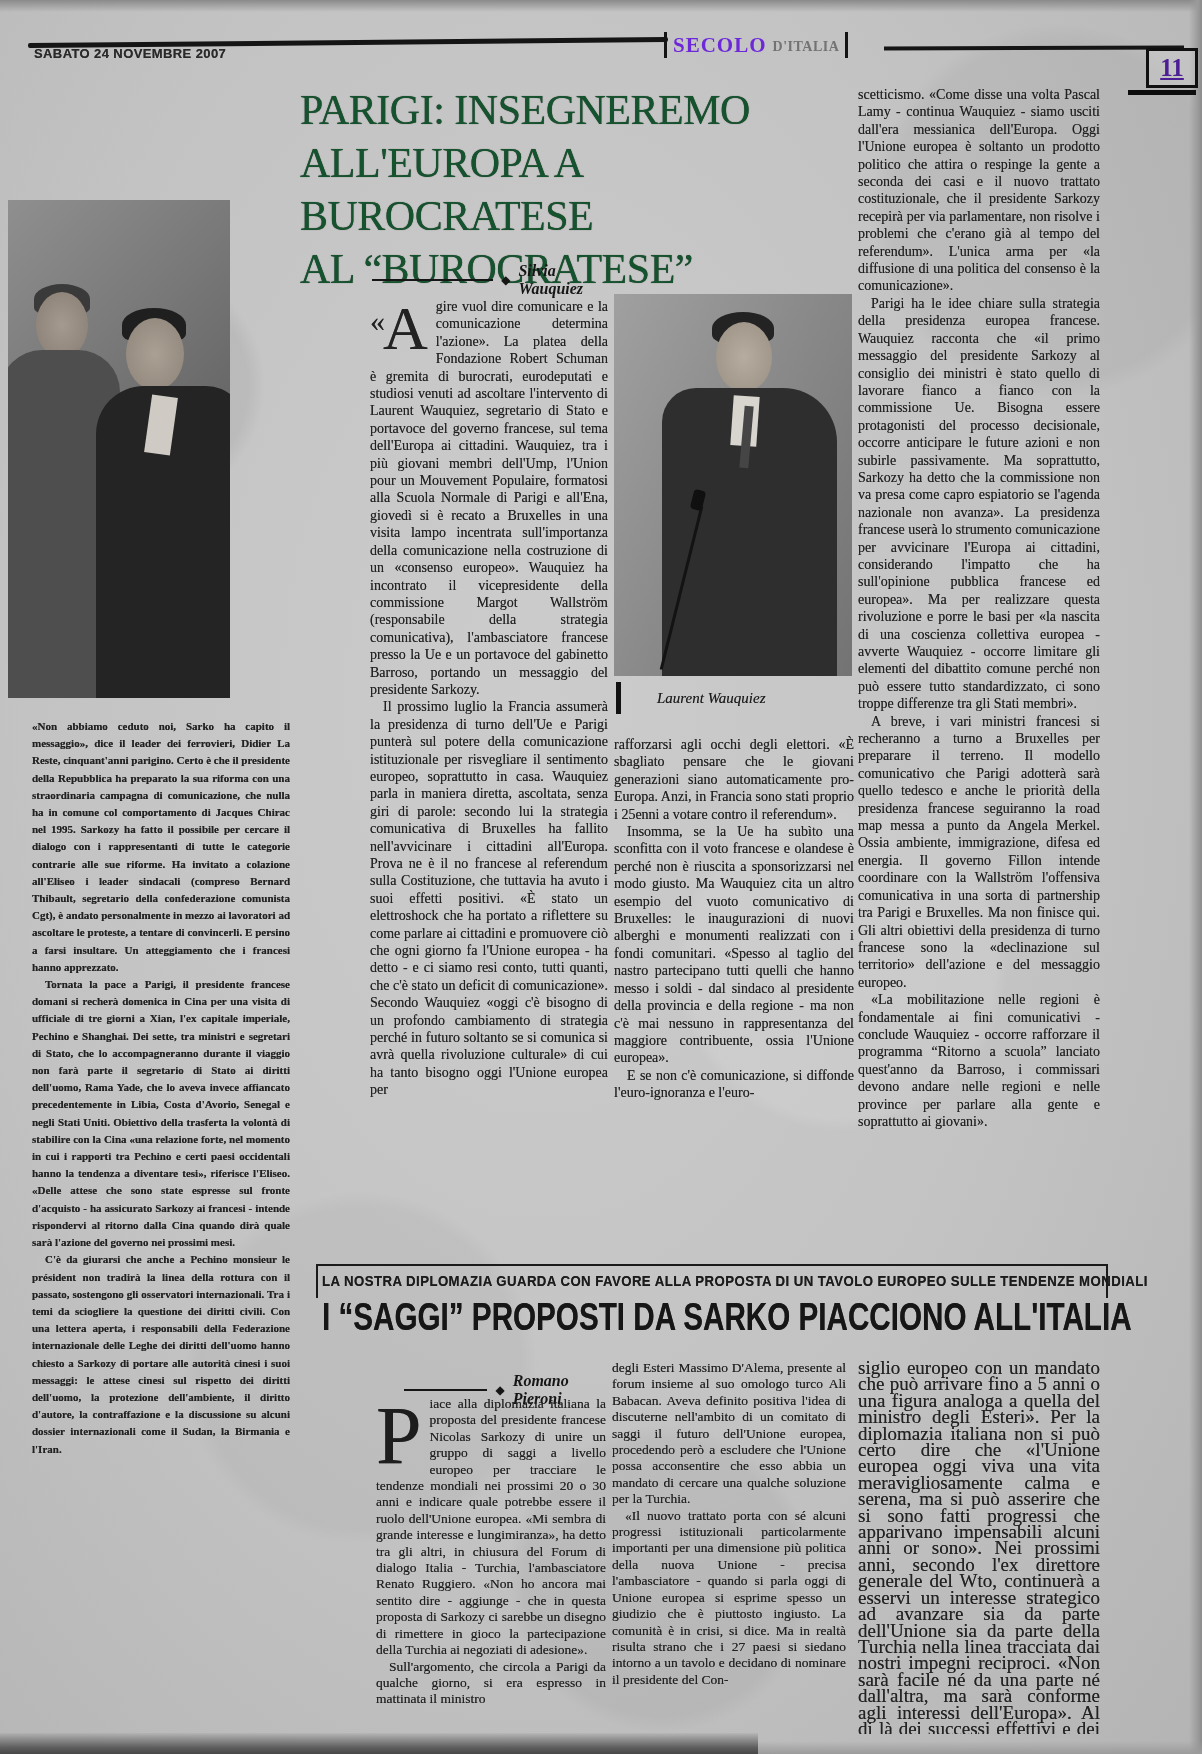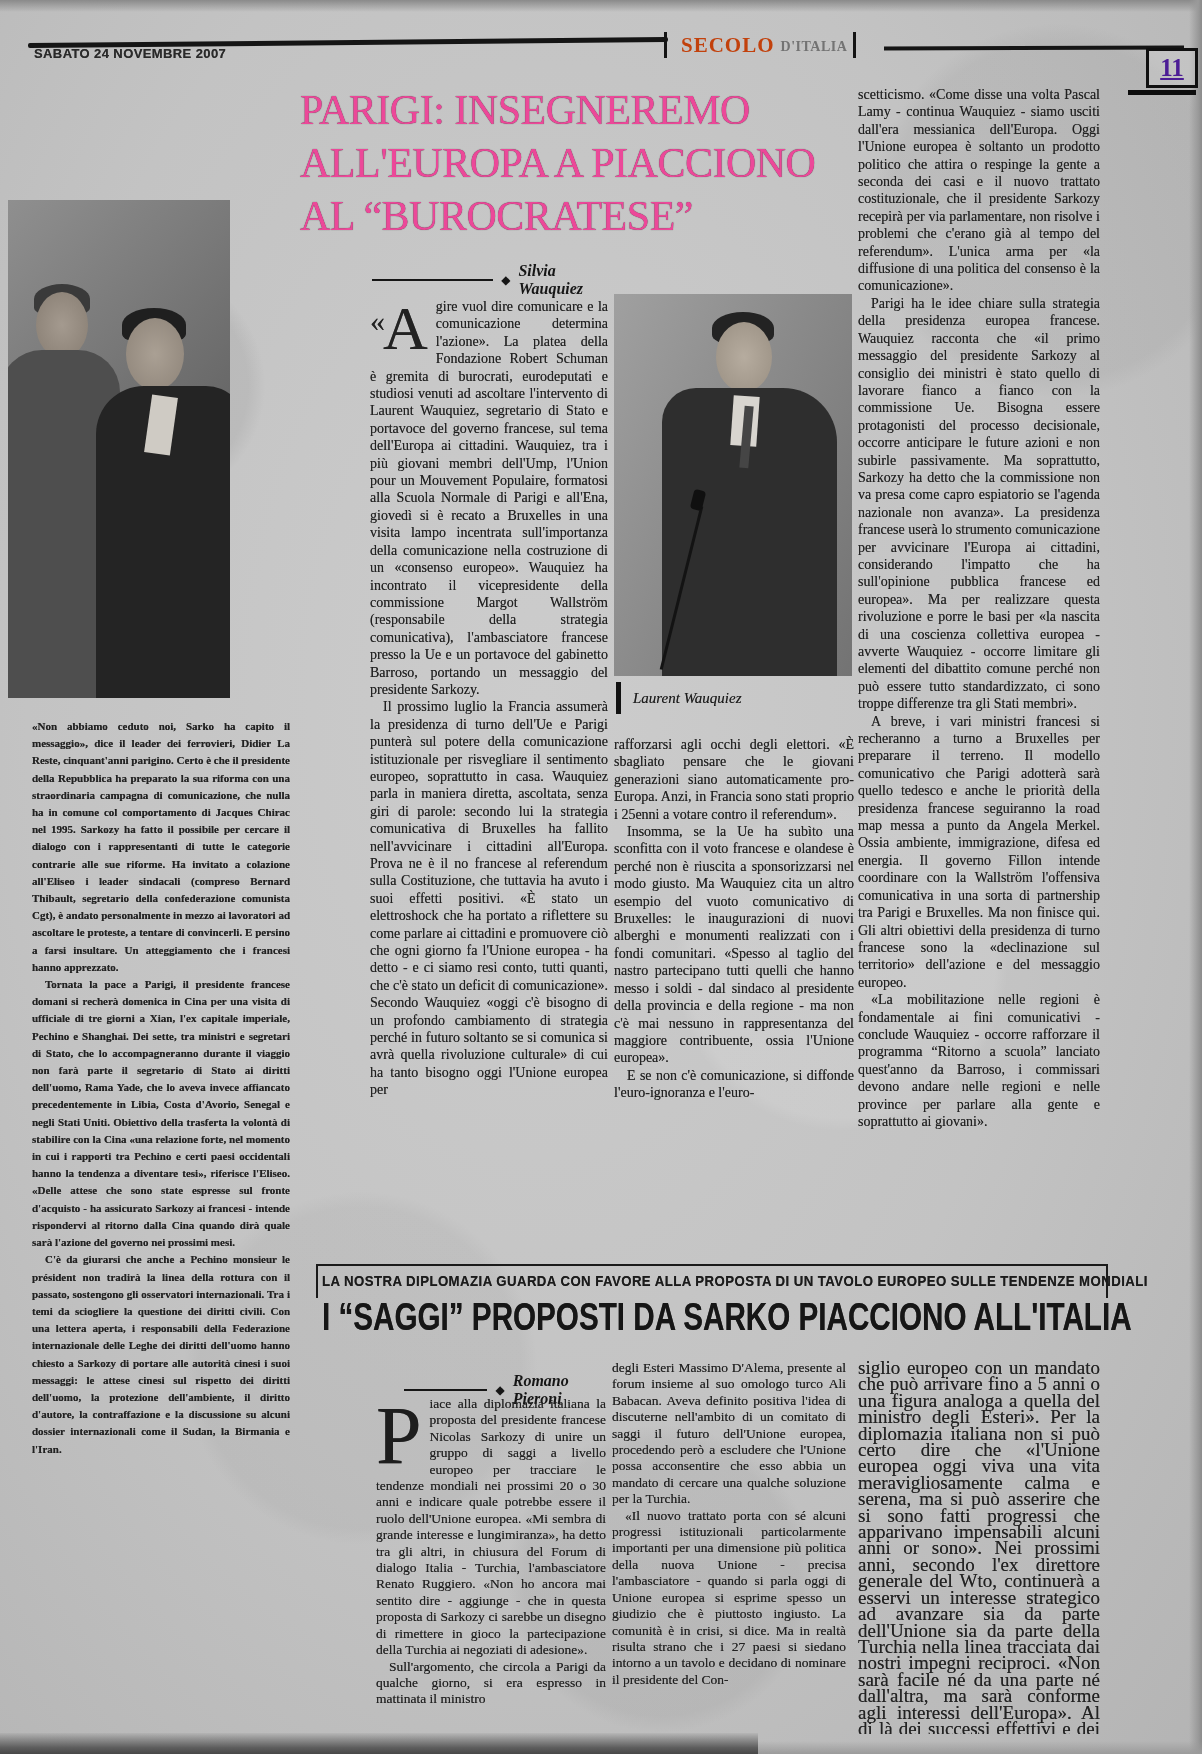--- a/index.html
+++ b/index.html
@@ -33,7 +33,7 @@
     letter-spacing:.4px;color:#2a2a2a;text-shadow:0 0 .6px rgba(40,40,40,.7);}
   .masthead{left:664px;top:32px;display:flex;align-items:center;gap:6px;}
   .mast-bar{width:3px;height:26px;background:#141414;}
-  .mast-main{font-size:21px;font-weight:bold;letter-spacing:1px;color:#c2410c;margin-left:8px;}
+  .mast-main{font-size:21px;font-weight:bold;letter-spacing:1px;color:#6d28d9;}
   .mast-sub{font-size:14px;font-weight:bold;letter-spacing:.5px;color:#737373;padding-top:4px;}
   .pagenum-box{left:1146px;top:48px;width:46px;height:34px;border:3px solid #101010;
     display:flex;align-items:center;justify-content:center;font-size:25px;font-weight:bold;color:#4c1d95;

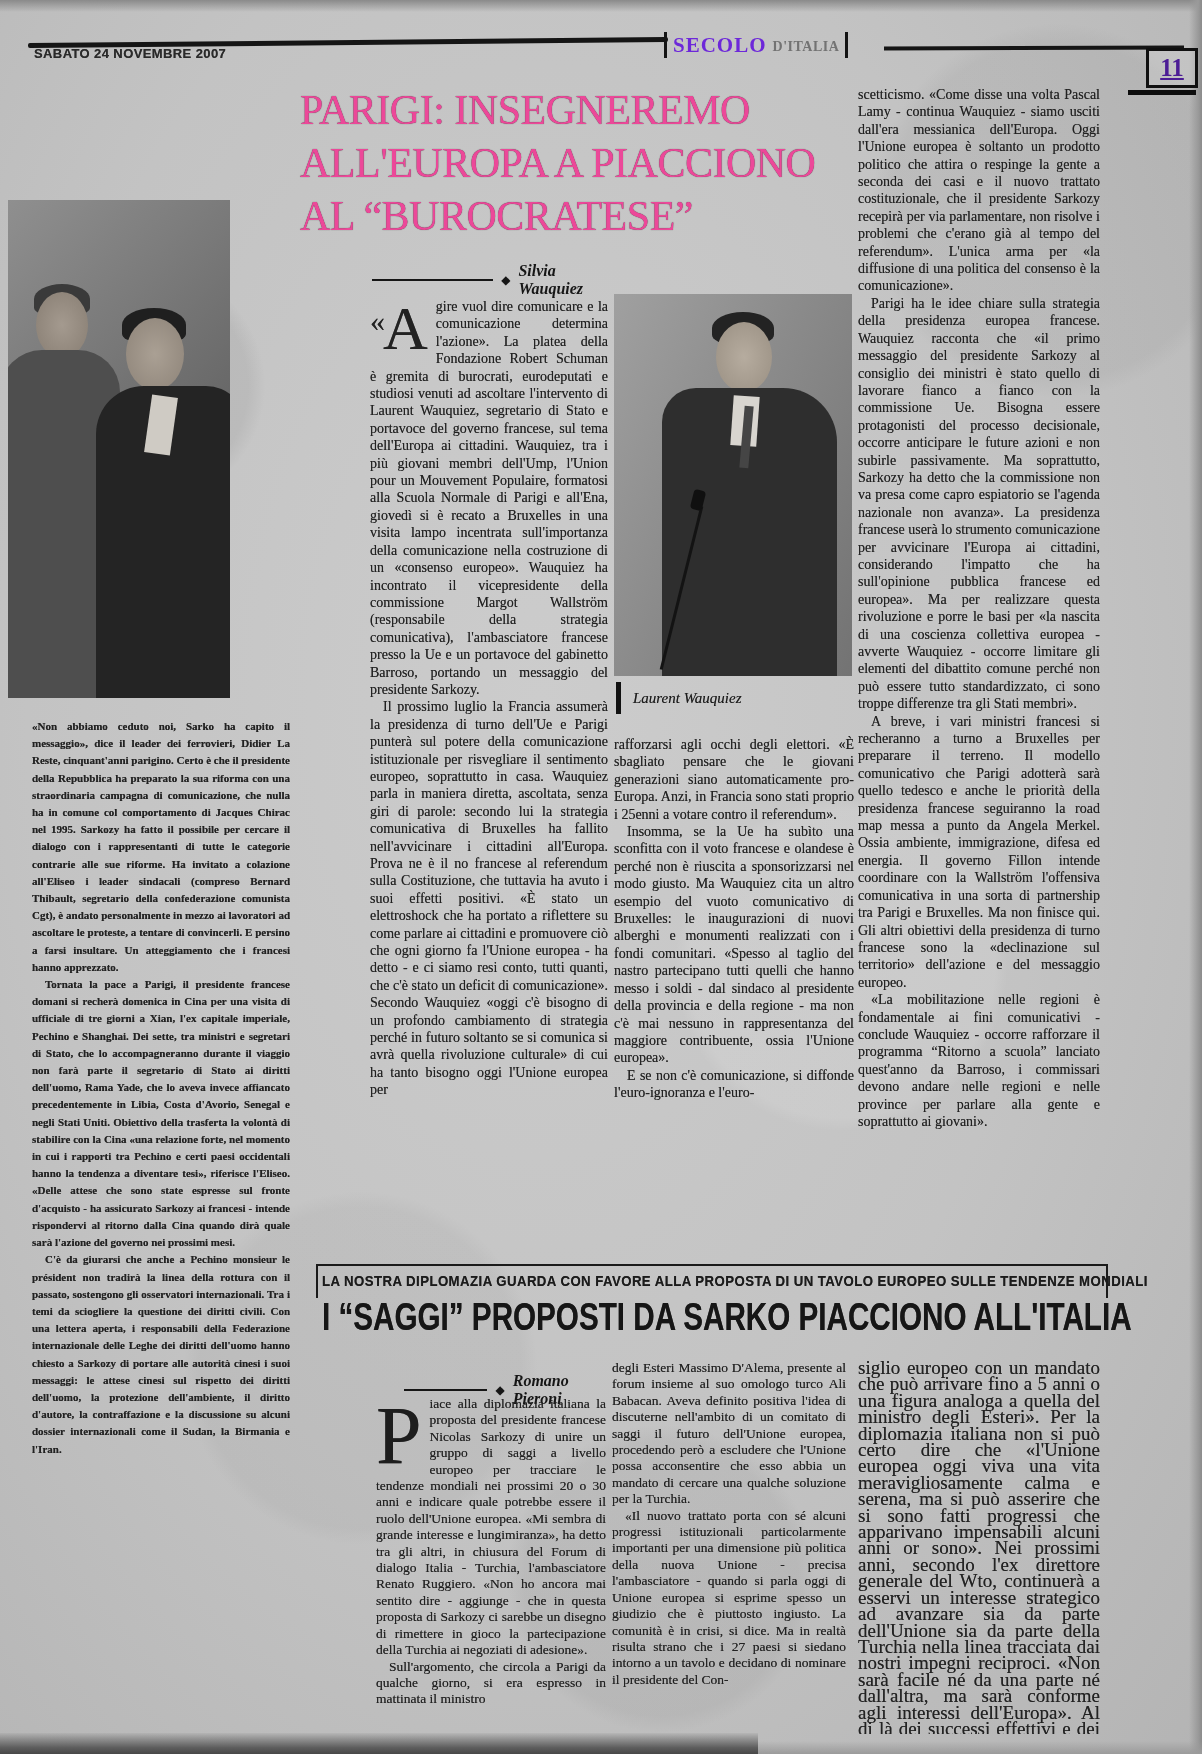--- a/index.html
+++ b/index.html
@@ -41,7 +41,7 @@
   .pagenum-under{left:1128px;top:90px;width:68px;height:5px;background:#0d0d0d;}
 
   
-  .headline{left:300px;top:84px;width:575px;font-size:42px;line-height:53px;color:#ec4899;
+  .headline{left:300px;top:84px;width:575px;font-size:42px;line-height:53px;color:#14532d;
     letter-spacing:-0.5px;text-shadow:0 0 .8px rgba(20,20,20,.8);}
   .byline-row{display:flex;align-items:center;gap:8px;}
   .byline-main{left:372px;top:262px;width:245px;justify-content:center;}

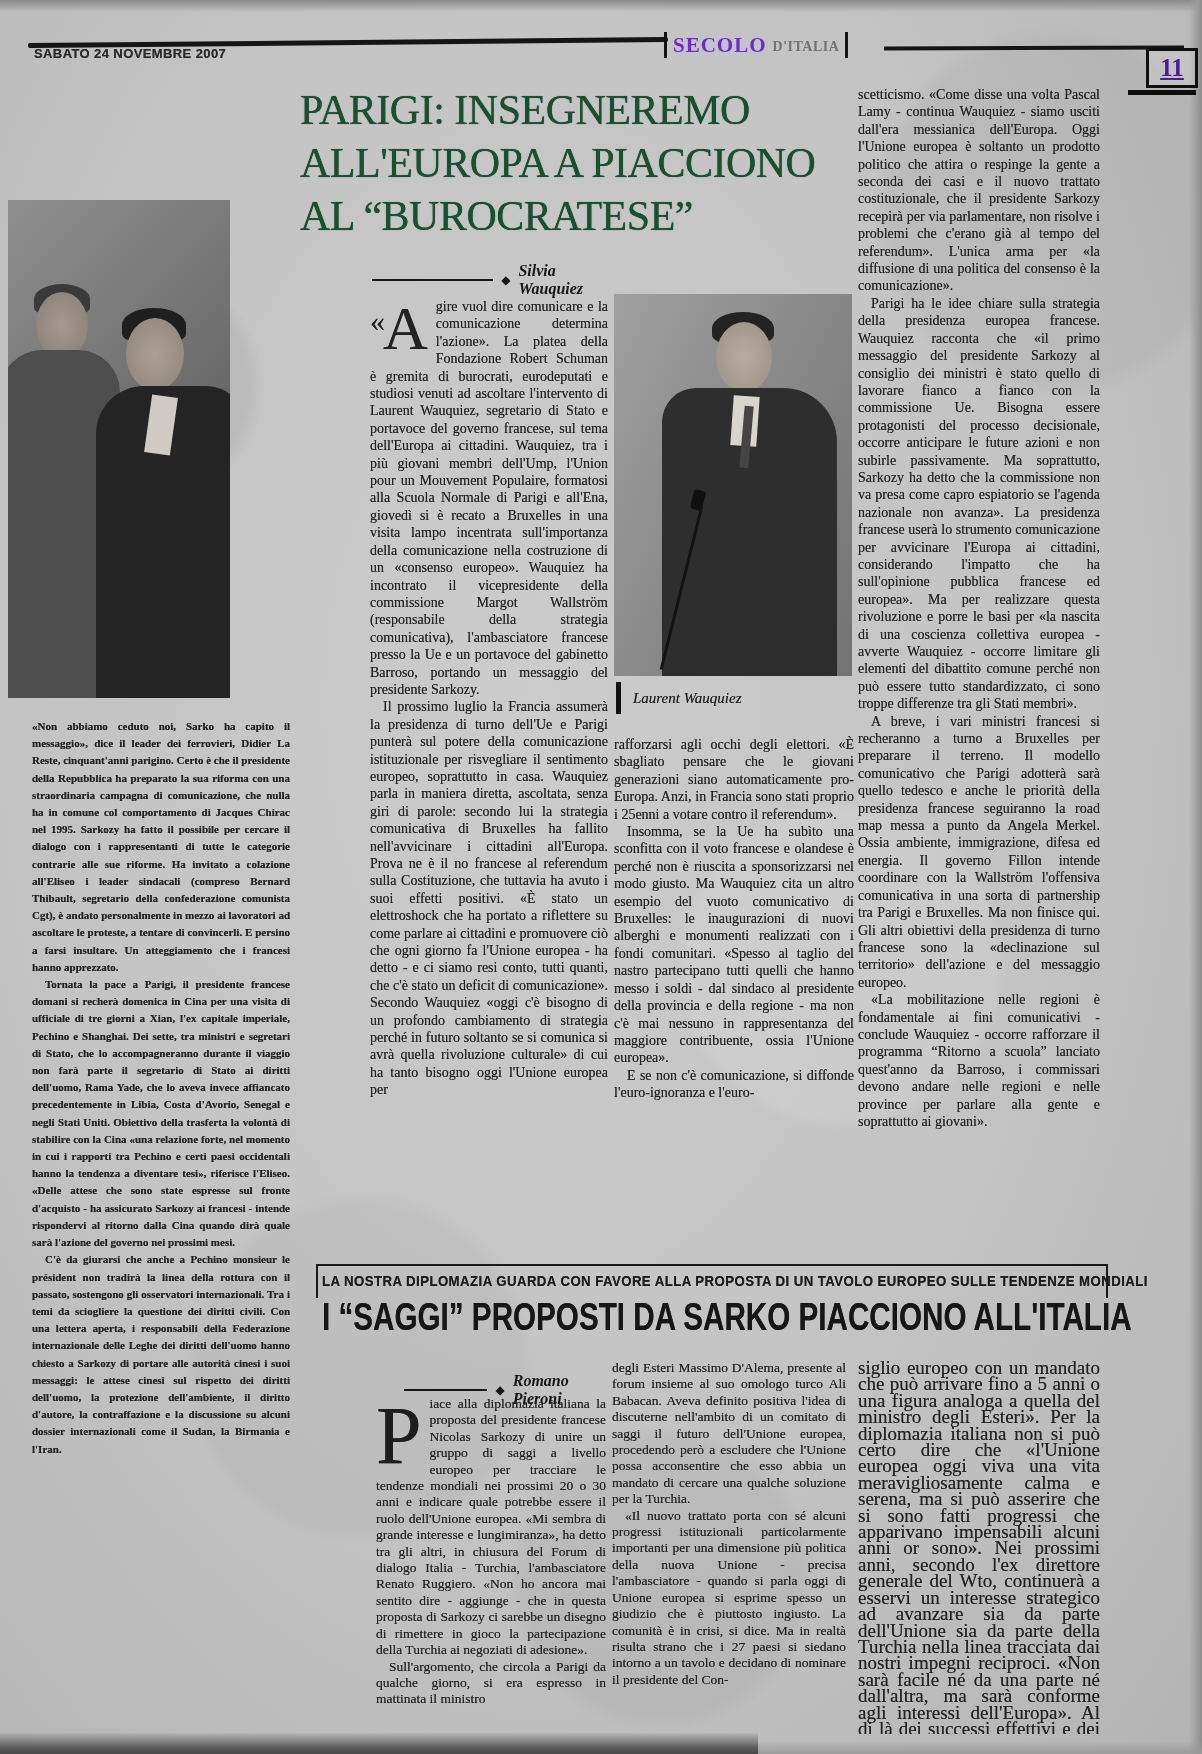--- a/index.html
+++ b/index.html
@@ -138,7 +138,7 @@
 
 <div class="abs headline">
   <div>PARIGI: INSEGNEREMO</div>
-  <div>ALL'EUROPA A PIACCIONO</div>
+  <div>ALL'EUROPA A BUROCRATESE</div>
   <div>AL “BUROCRATESE”</div>
 </div>
 <div class="abs byline-row byline-main">

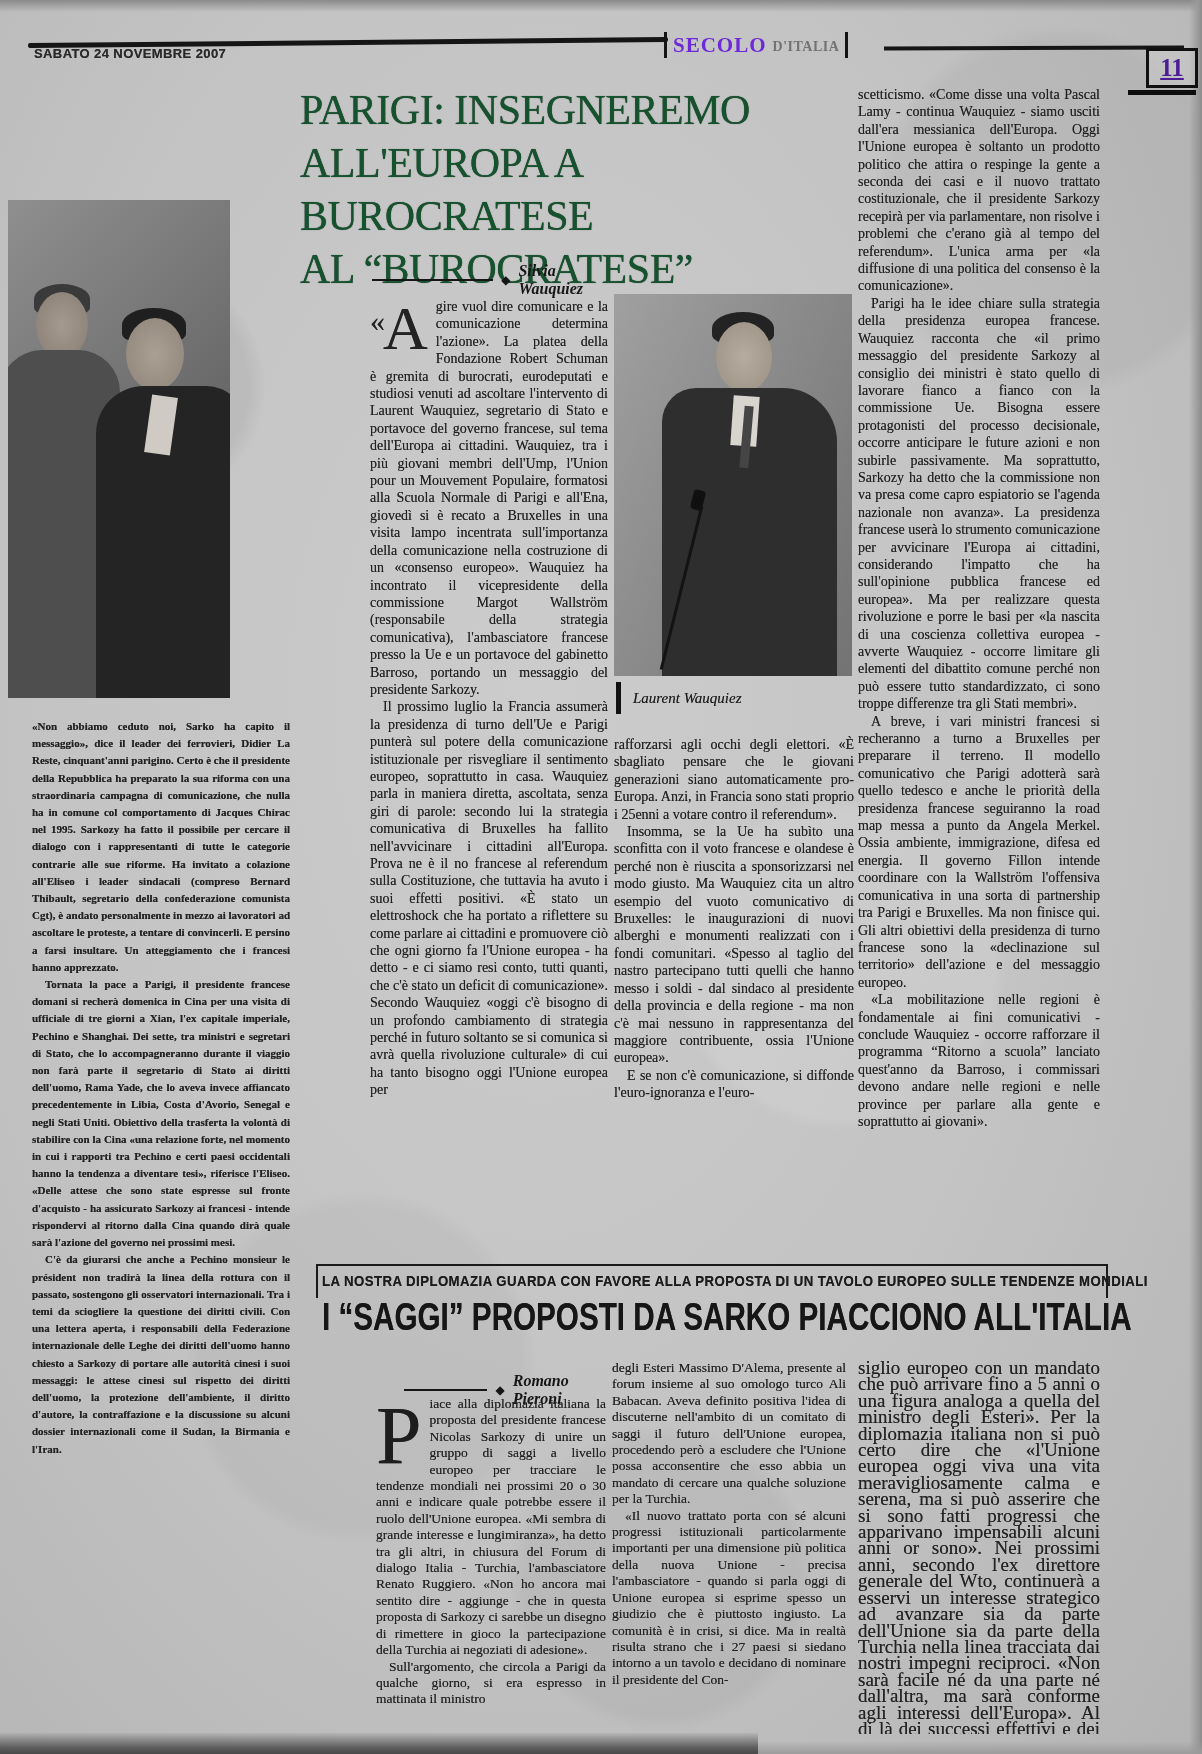--- a/index.html
+++ b/index.html
@@ -73,7 +73,7 @@
   .cp-michead{left:78px;top:196px;width:12px;height:20px;background:#101010;border-radius:4px;transform:rotate(14deg);position:absolute;}
   .caption-row{left:616px;top:682px;display:flex;align-items:center;gap:12px;}
   .caption-bar{width:5px;height:32px;background:#111;}
-  .caption-text{font-size:15px;font-style:italic;color:#1c1c1c;text-shadow:0 0 .5px rgba(30,30,30,.6);}
+  .caption-text{font-size:15px;font-style:italic;color:#1c1c1c;text-shadow:0 0 .5px rgba(30,30,30,.6);margin-left:24px;}
 
   
   .col{position:absolute;text-align:justify;overflow:hidden;

